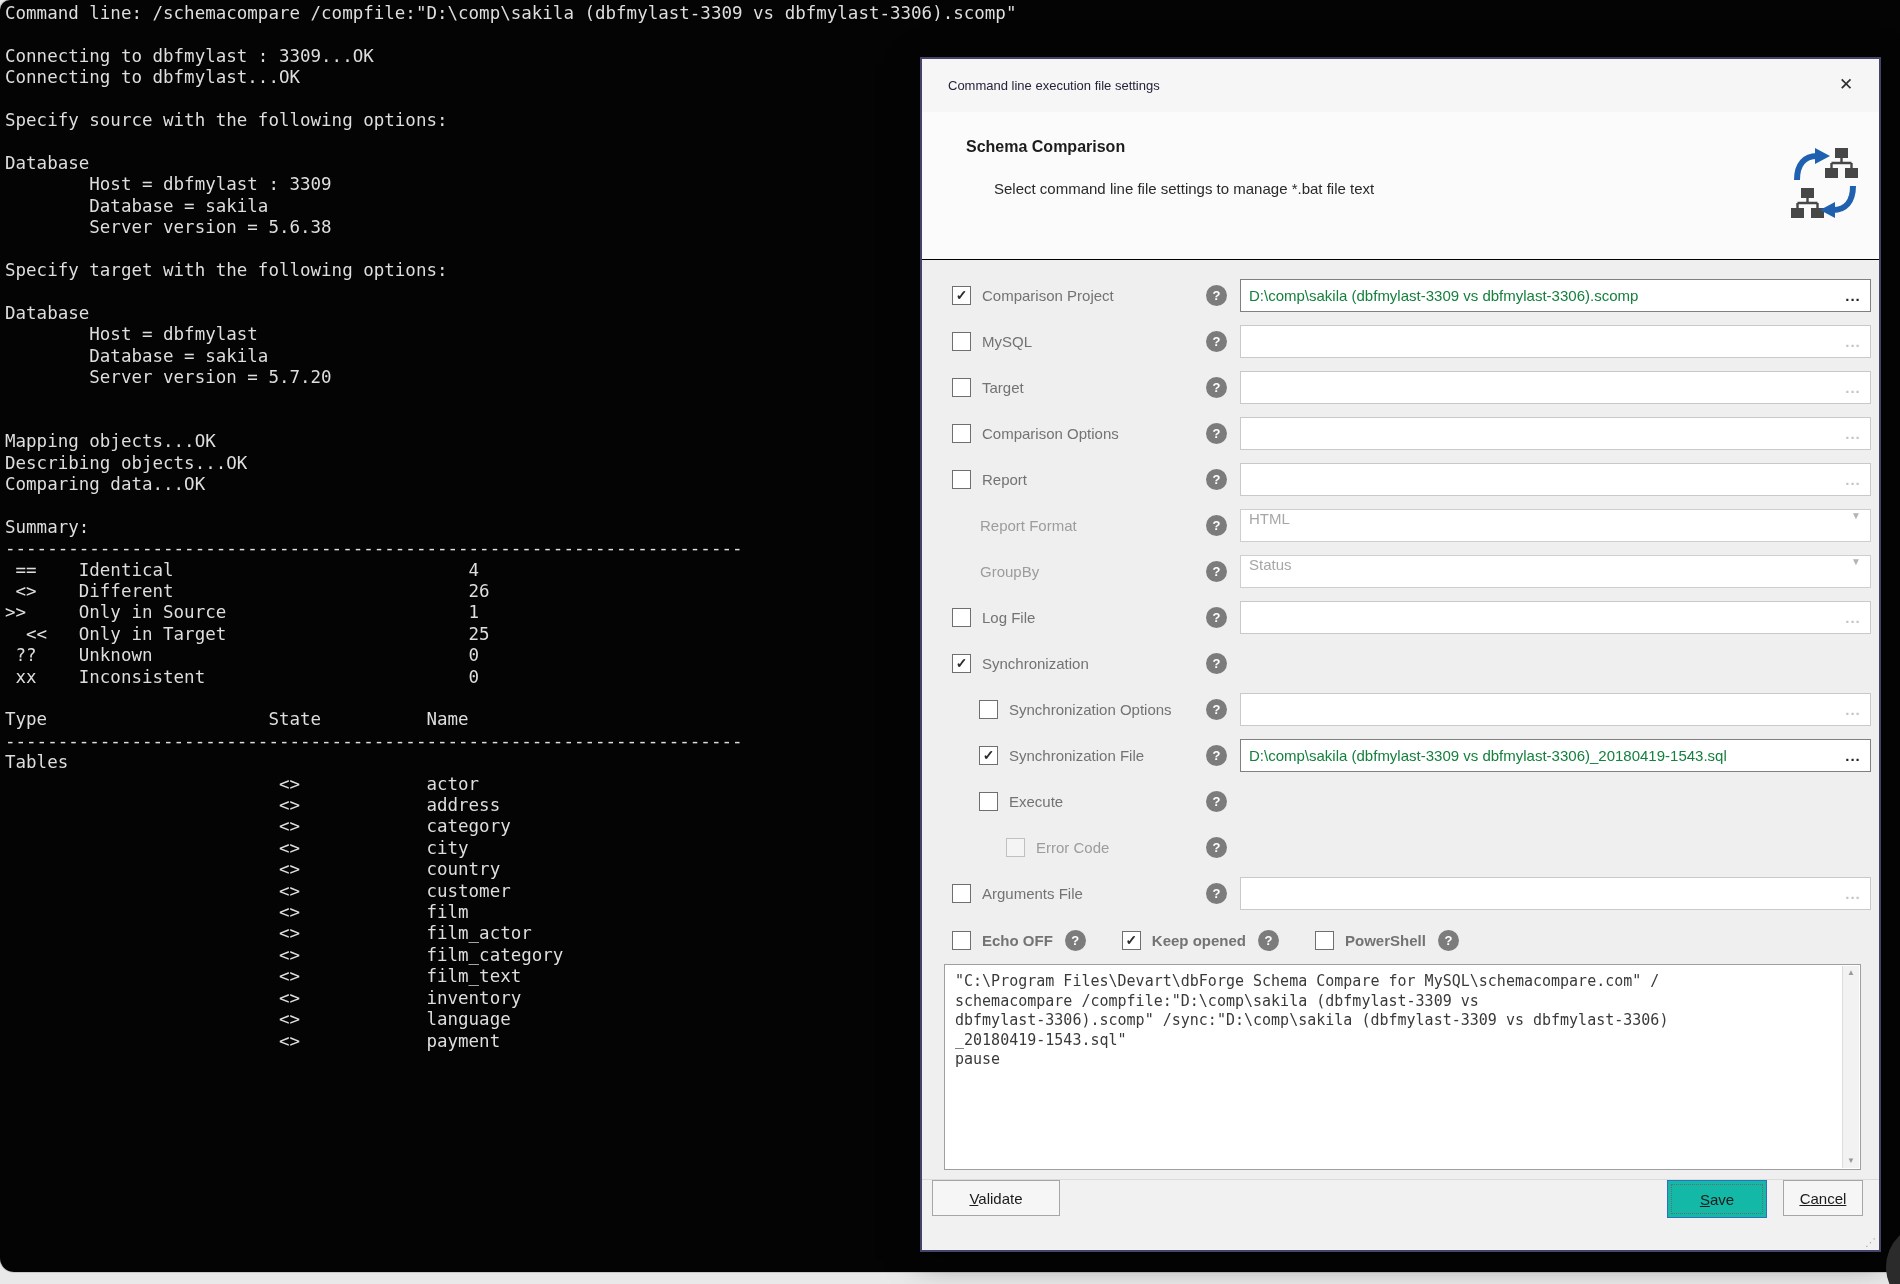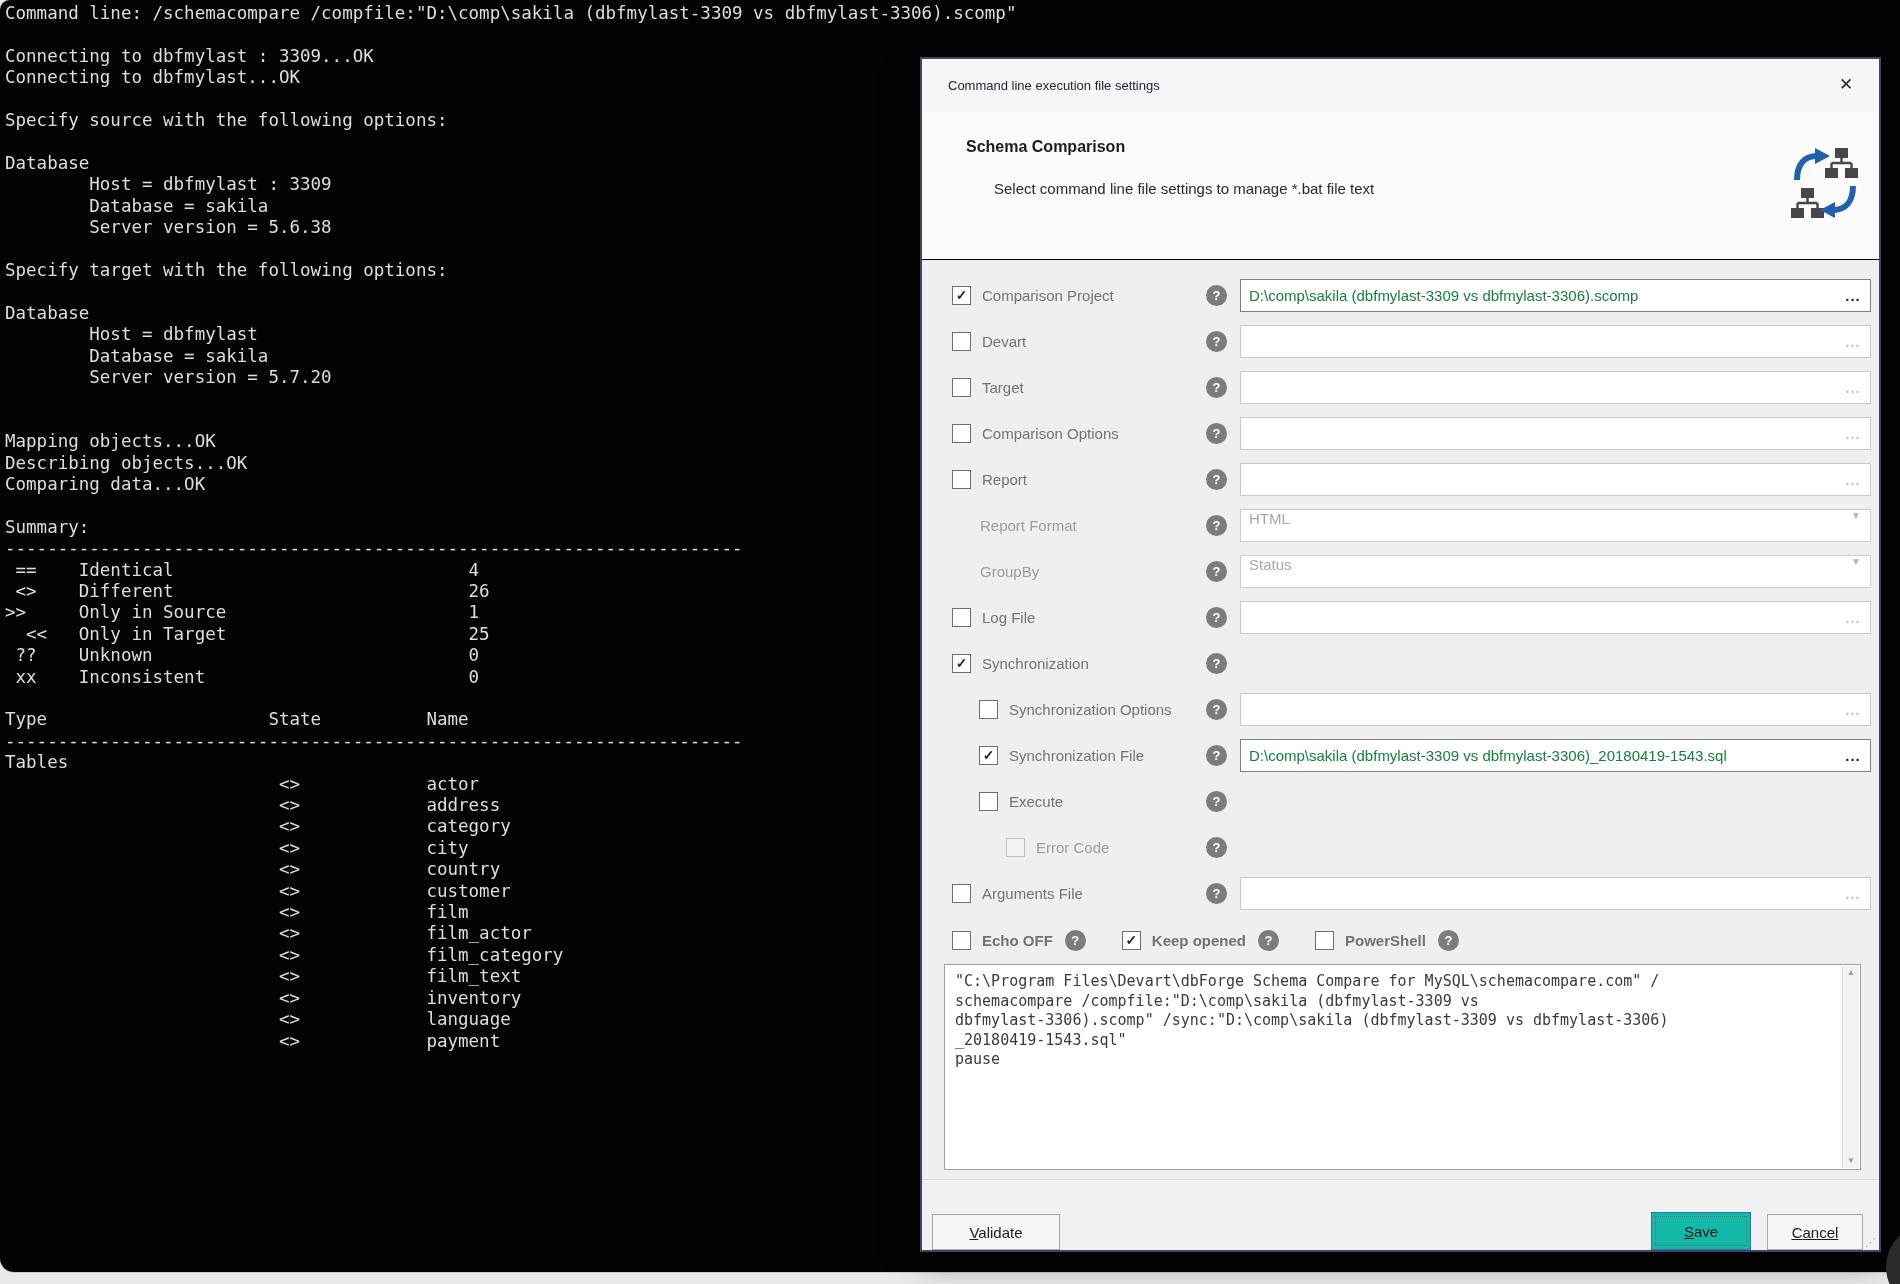--- a/index.html
+++ b/index.html
@@ -202,7 +202,7 @@
     <div class="frow">
       <span class="cbcol">
         <span class="cb"></span>
-        <span class="lbl">Devart</span>
+        <span class="lbl">MySQL</span>
       </span>
       <span class="helpcol">
           <span class="help">?</span>

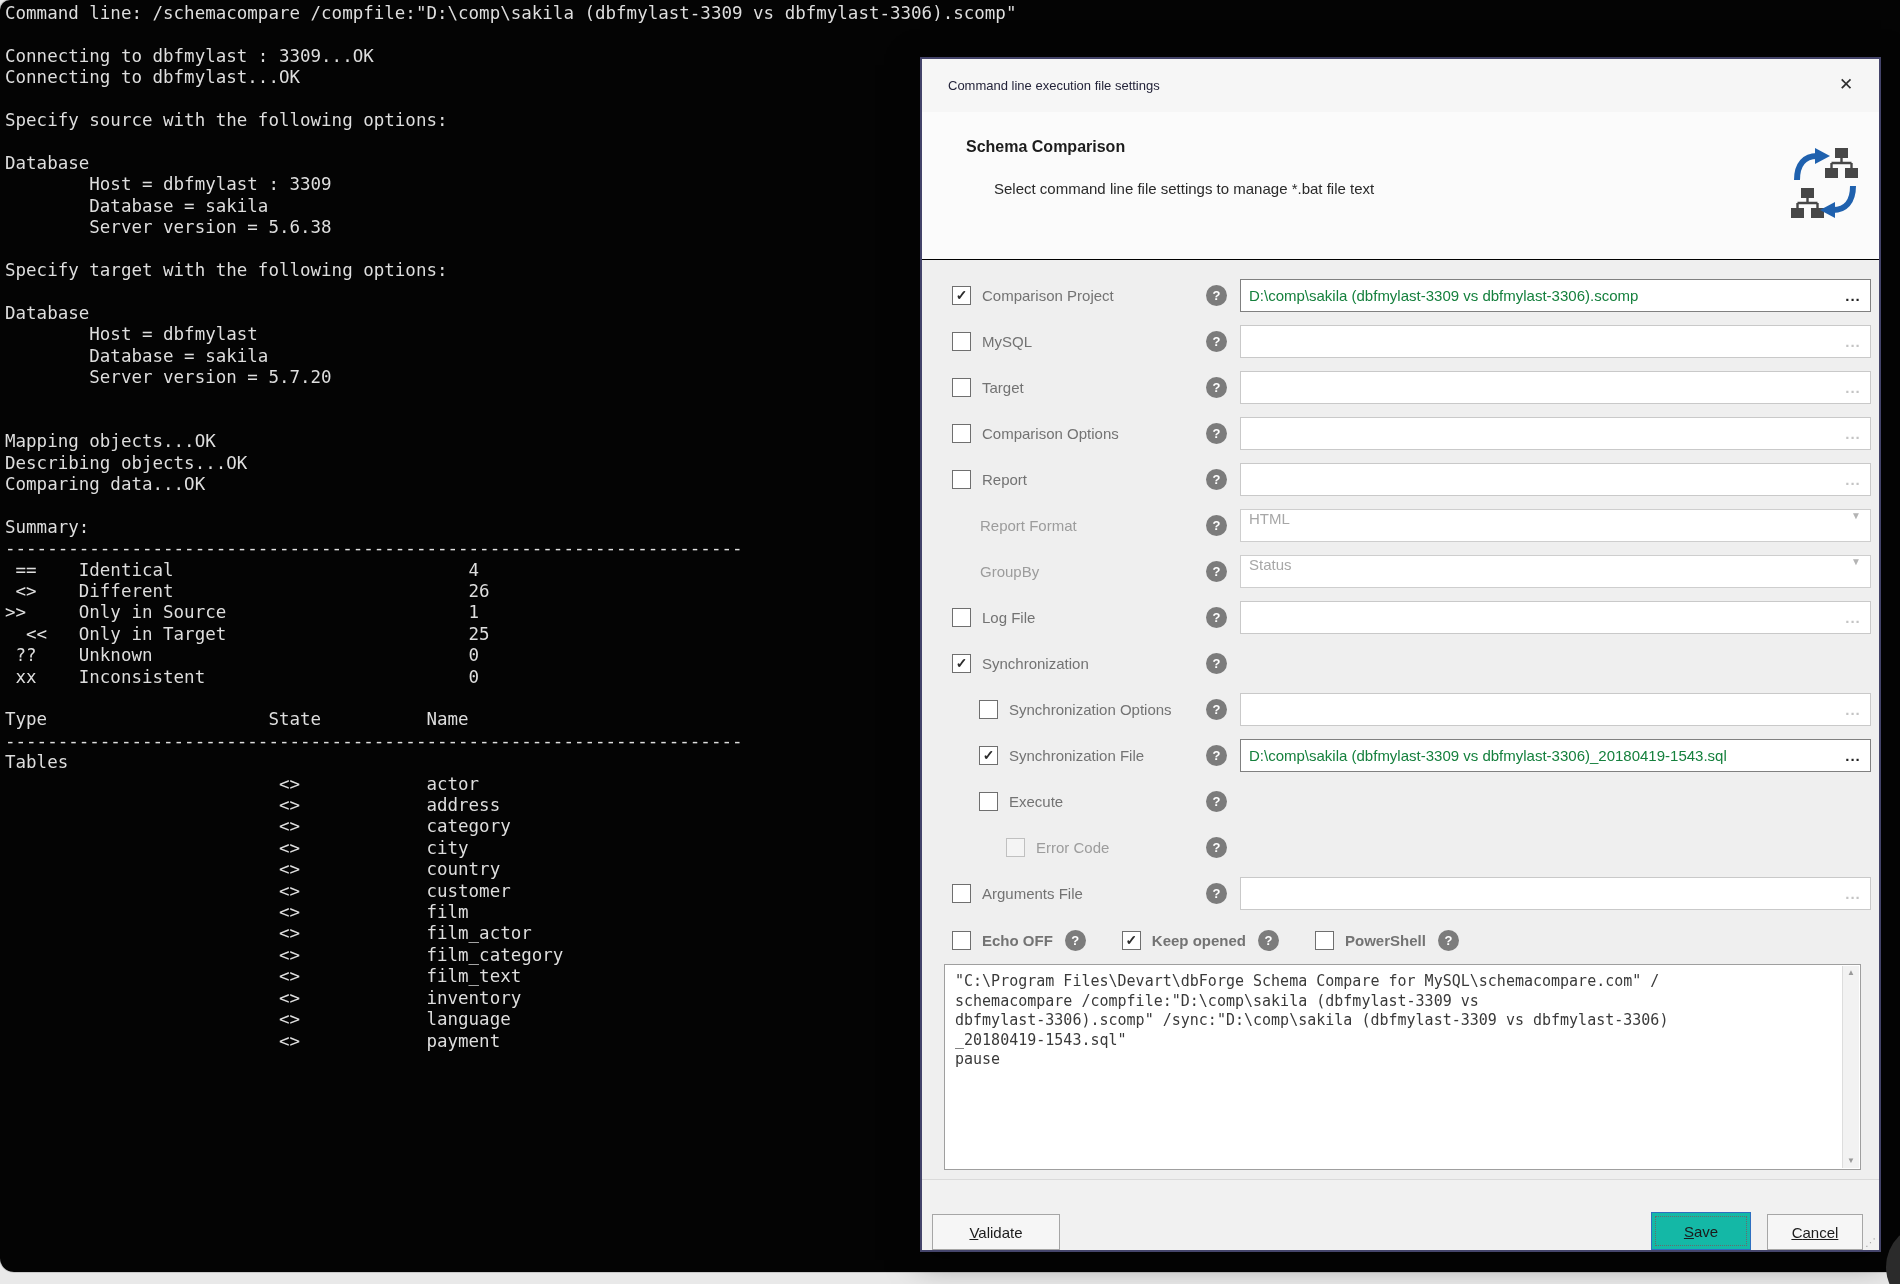--- a/index.html
+++ b/index.html
@@ -81,7 +81,7 @@
   .vscroll span{font-size:8px;color:#999;line-height:1;}
   
   .footer{margin-top:auto;border-top:1px solid #dadada;height:70px;background:#f1f1f1;
-    display:flex;align-items:flex-end;padding:0 16px 0 10px;flex:0 0 auto;position:relative;}
+    display:flex;align-items:flex-start;padding:0 16px 0 10px;flex:0 0 auto;position:relative;}
   .btn{height:36px;background:#f6f6f6;border:1px solid #a6a6a6;font-size:15px;color:#1b1b1b;
     display:flex;align-items:center;justify-content:center;cursor:pointer;box-sizing:border-box;}
   .btn span{display:block;}

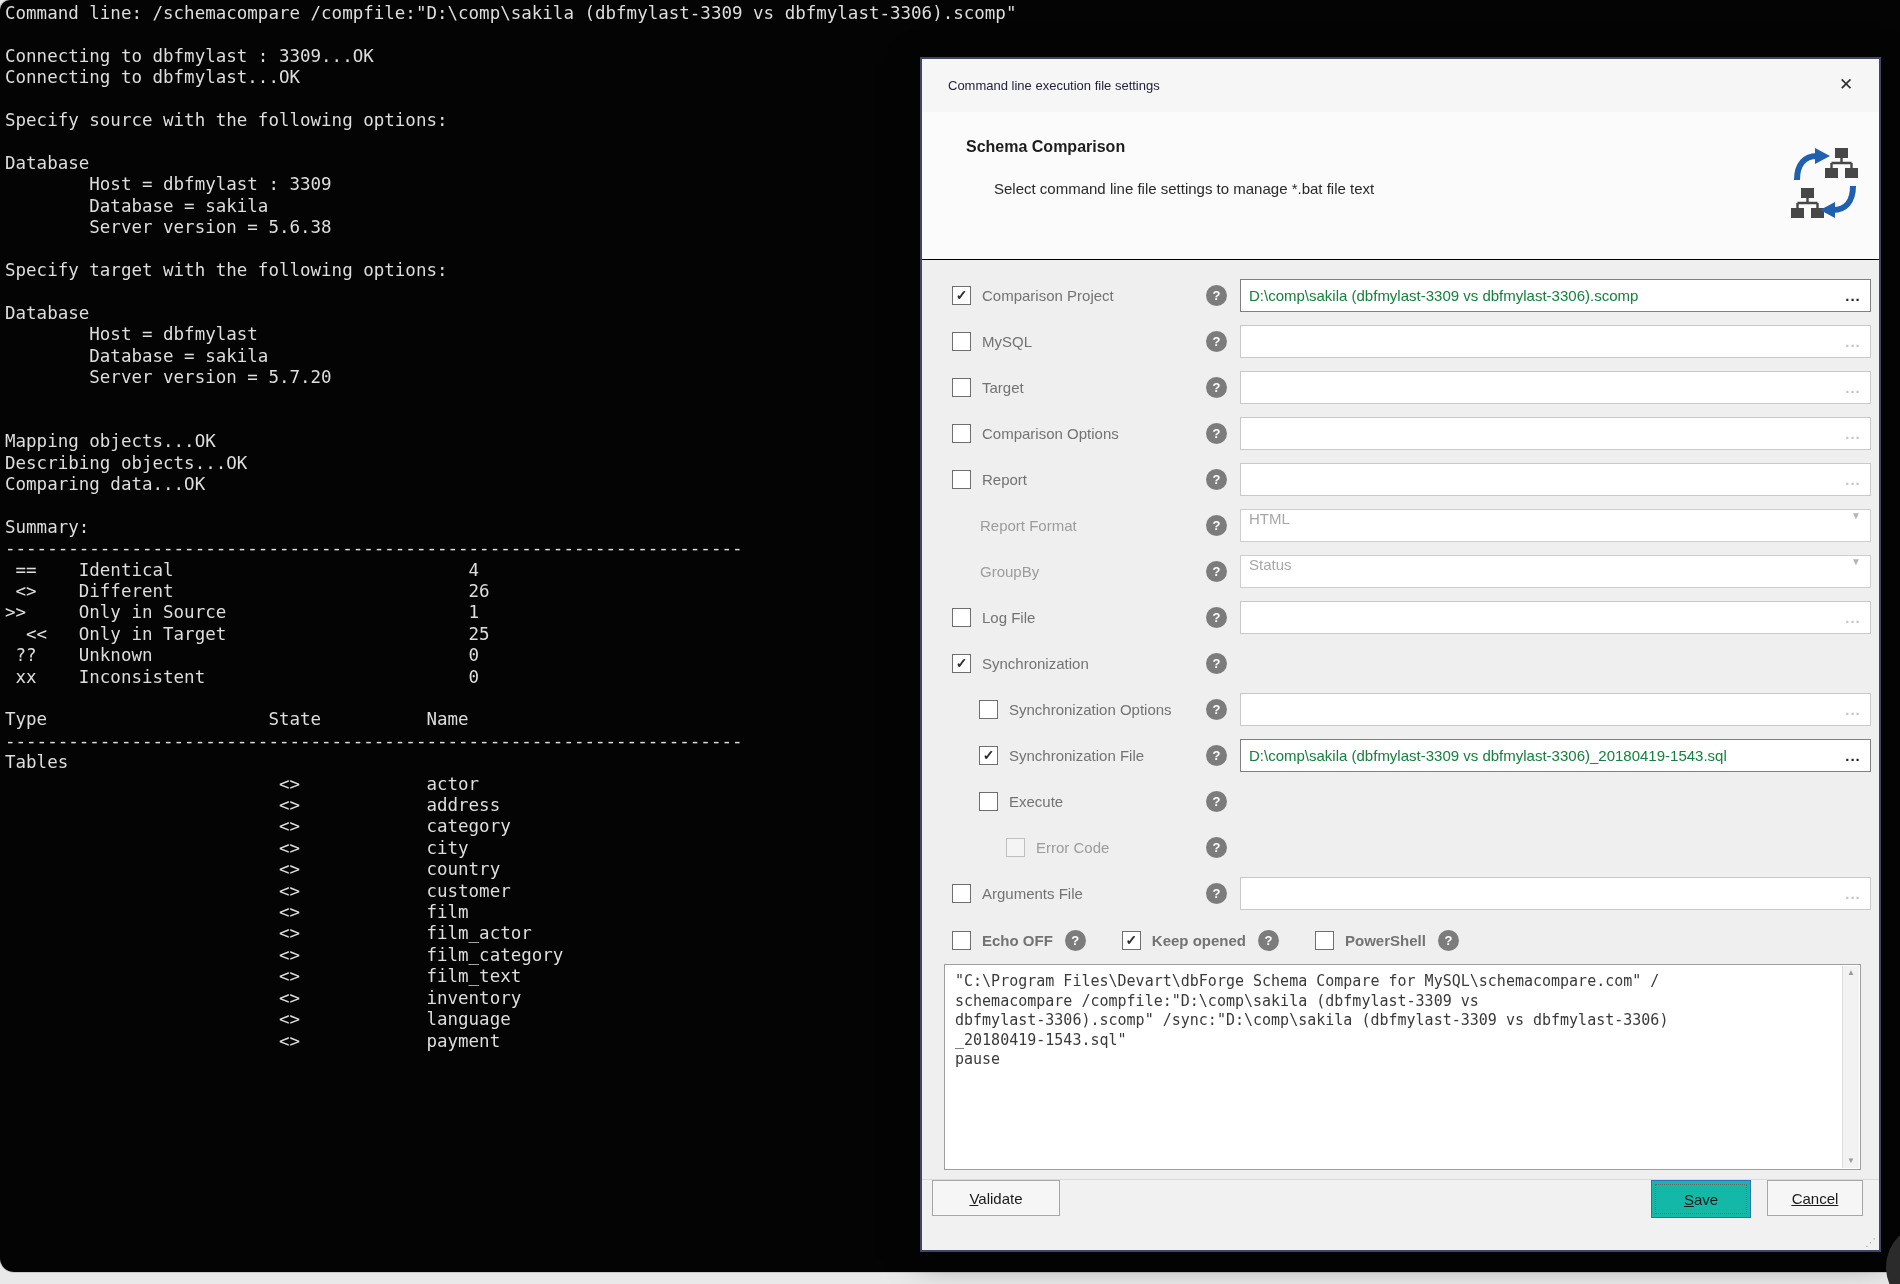--- a/index.html
+++ b/index.html
@@ -89,7 +89,7 @@
   .btn.validate{width:128px;}
   .btn.save{width:100px;height:38px;margin-right:16px;border:1px solid #2e6fc0;
     background:#14b8a6;outline:1px dotted #6a6a6a;outline-offset:-5px;}
-  .btn.cancel{width:96px;text-decoration:underline;}
+  .btn.cancel{width:80px;text-decoration:underline;}
   .spacer{flex:1;}
   .grip{position:absolute;right:3px;bottom:1px;font-size:11px;color:#a9a9a9;}
   

